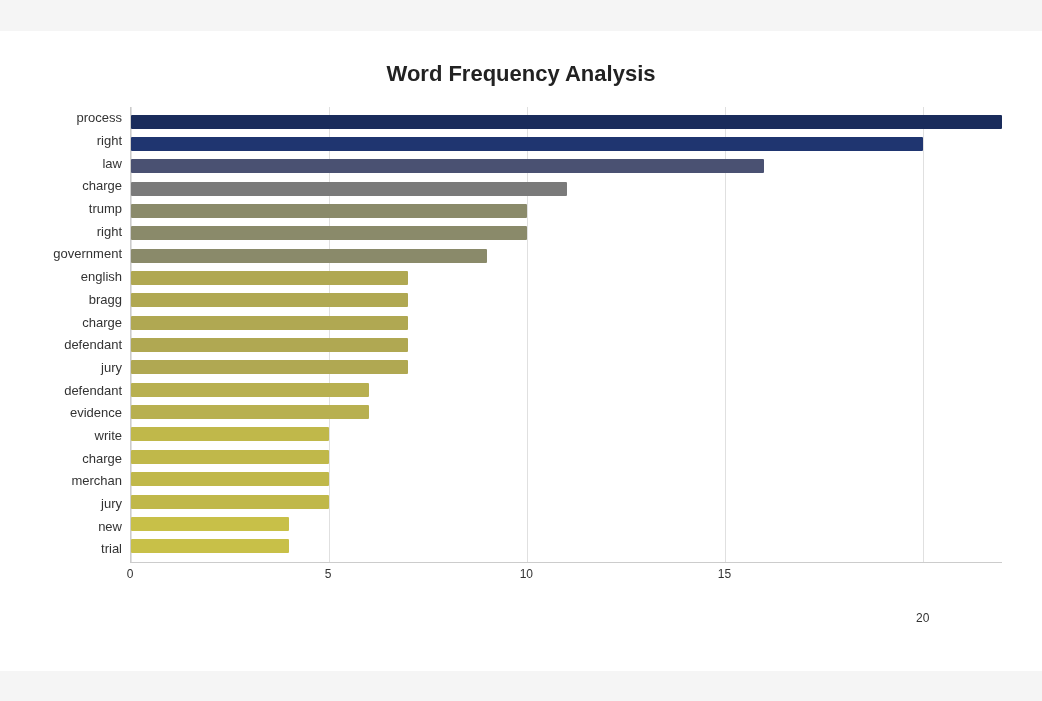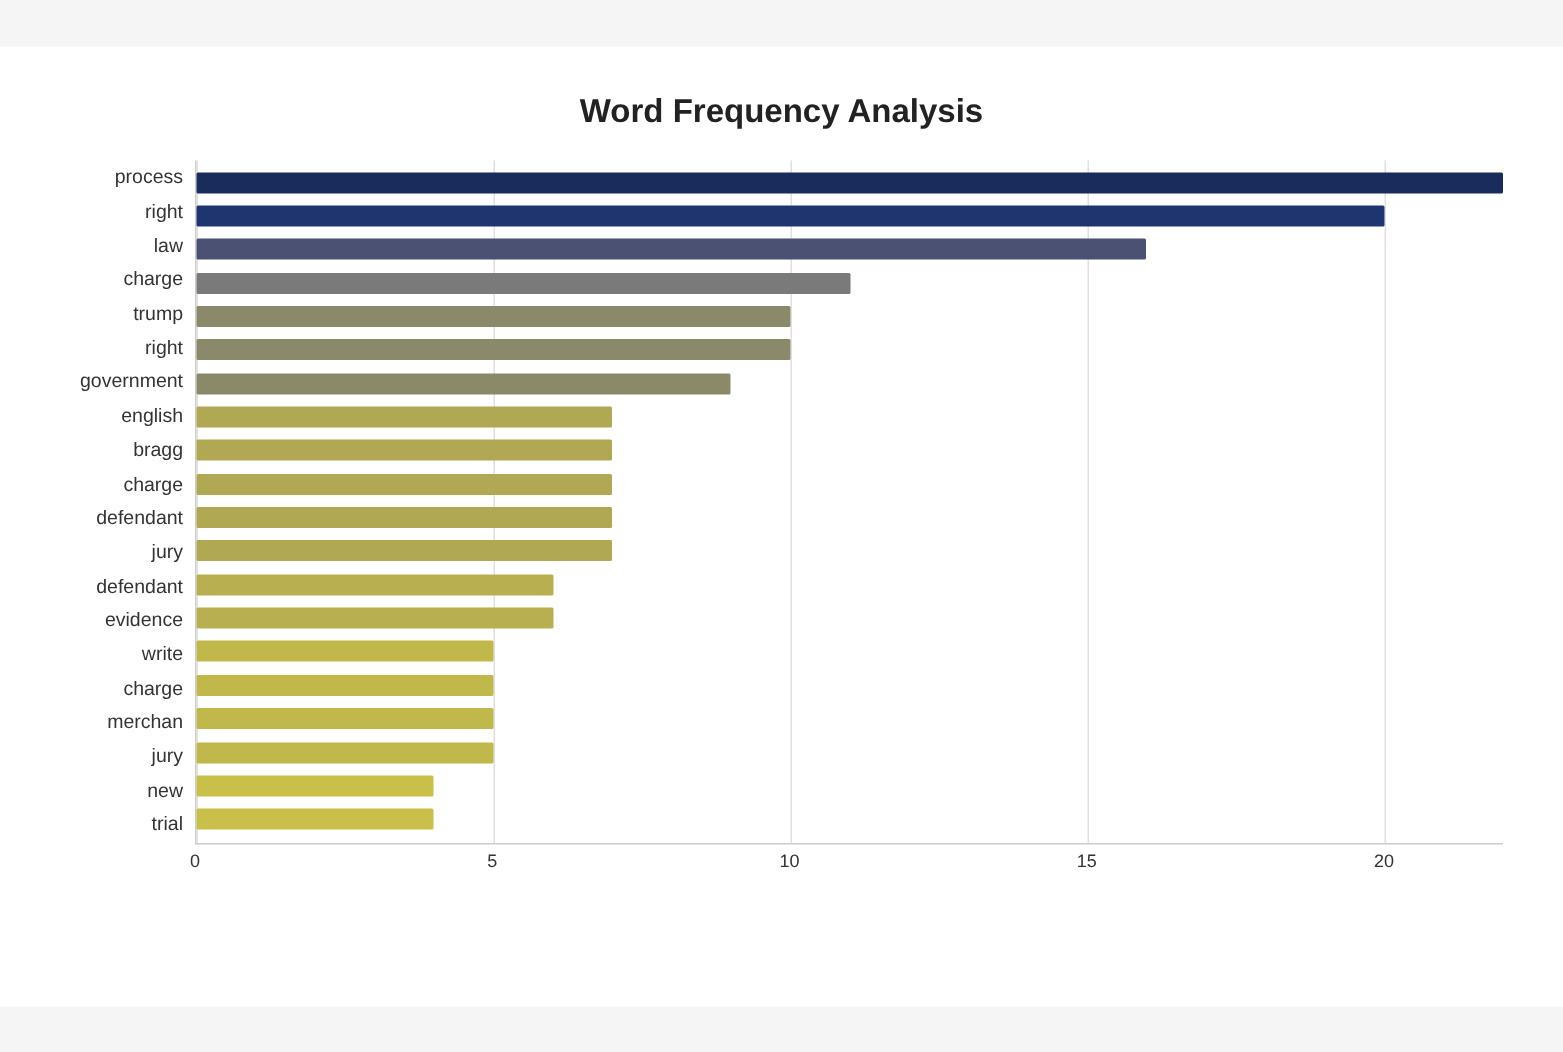--- a/index.html
+++ b/index.html
@@ -215,7 +215,7 @@
         <span class="x-tick" style="left: calc(22.7273%);">5</span>
         <span class="x-tick" style="left: calc(45.4545%); text-align: center;">10</span>
         <span class="x-tick" style="left: calc(68.1818%); text-align: right;">15</span>
-        <span class="x-tick" style="left: calc(90.9091%);">20</span>
+        <span class="x-tick" style="left: calc(90.9091%); margin-top: 44px;">20</span>
       </div>
   </div>
 </div>

